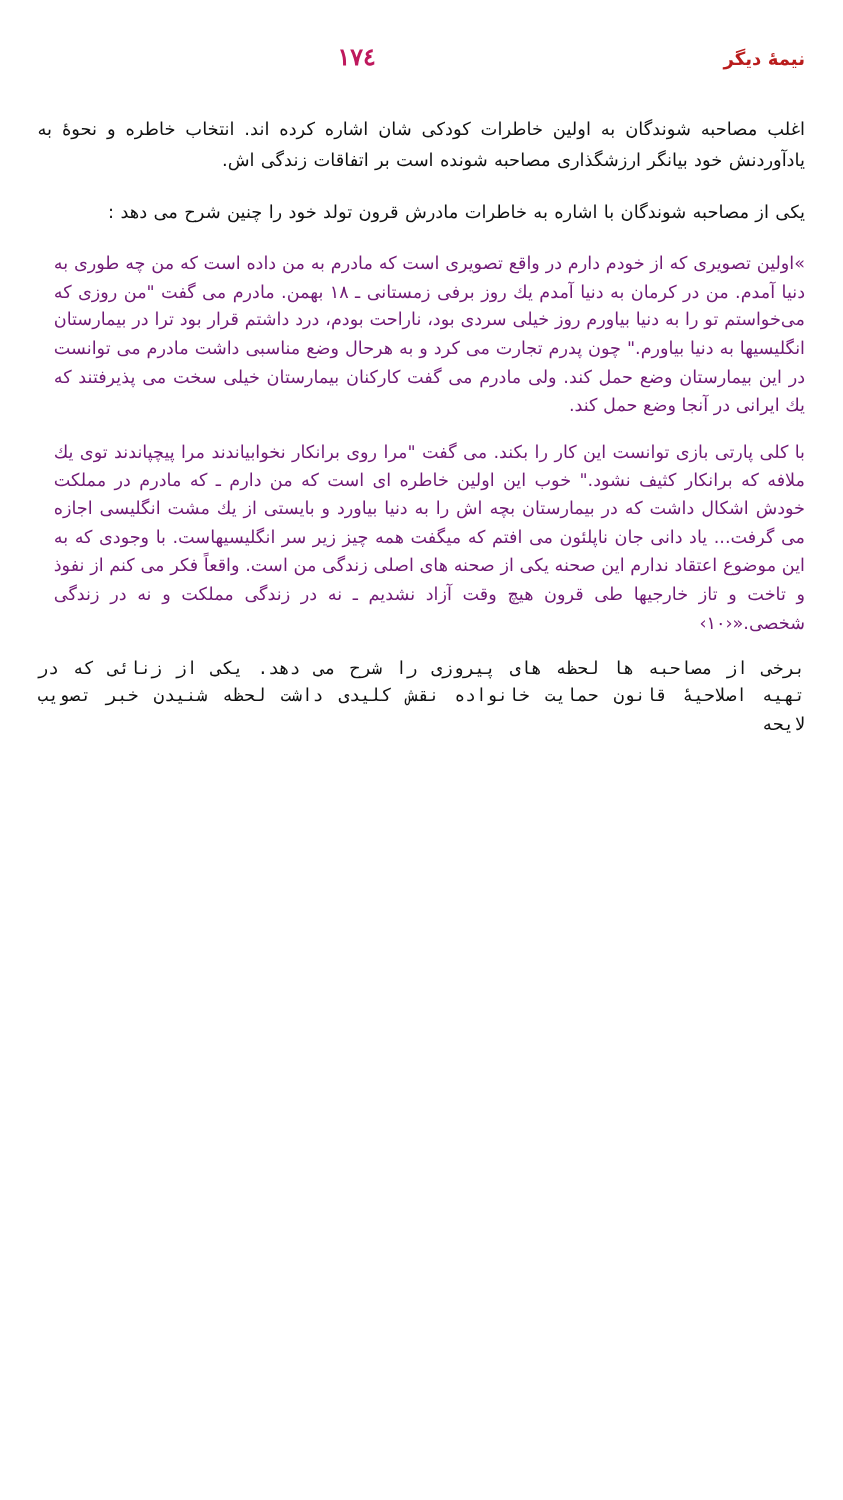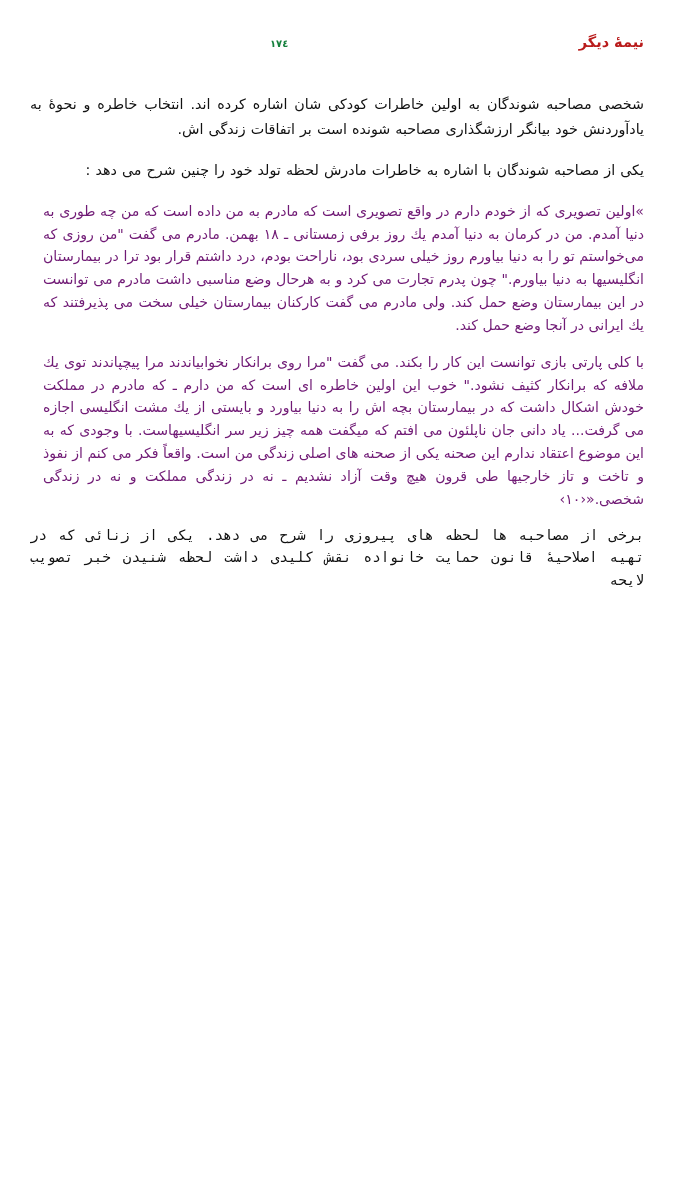--- a/index.html
+++ b/index.html
@@ -37,10 +37,11 @@
     color: #b91c1c;
   }
   .header-pagenum {
-    font-size: 10px;
+    font-size: 19px;
     font-weight: 700;
-    color: #15803d;
+    color: #be185d;
     margin-left: 240px;
+    font-family: Liberation Serif, serif;
   }
   .body-col {
     position: absolute;

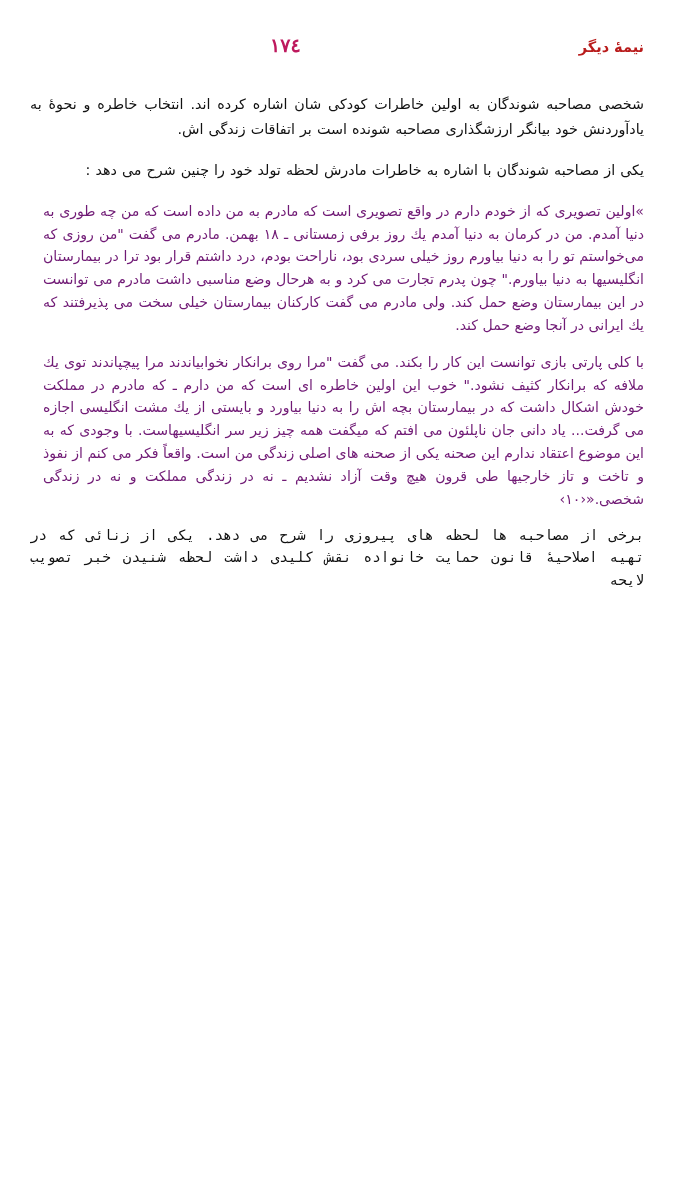--- a/index.html
+++ b/index.html
@@ -90,7 +90,7 @@
 
   <div class="body-col">
 
-    <p class="para gap-lg">شخصی مصاحبه شوندگان به اولین خاطرات کودکی شان اشاره کرده اند. انتخاب خاطره و نحوهٔ به یادآوردنش خود بیانگر ارزشگذاری مصاحبه شونده است بر اتفاقات زندگی اش.</p>
+    <p class="para gap-lg">اغلب مصاحبه شوندگان به اولین خاطرات کودکی شان اشاره کرده اند. انتخاب خاطره و نحوهٔ به یادآوردنش خود بیانگر ارزشگذاری مصاحبه شونده است بر اتفاقات زندگی اش.</p>
     <p class="para gap-lg">یکی از مصاحبه شوندگان با اشاره به خاطرات مادرش لحظه تولد خود را چنین شرح می دهد :</p>
 
     <p class="quote tight">»اولین تصویری که از خودم دارم در واقع تصویری است که مادرم به من داده است که من چه طوری به دنیا آمدم. من در کرمان به دنیا آمدم یك روز برفی زمستانی ـ ۱۸ بهمن. مادرم می گفت "من روزی که می‌خواستم تو را به دنیا بیاورم روز خیلی سردی بود، ناراحت بودم، درد داشتم قرار بود ترا در بیمارستان انگلیسیها به دنیا بیاورم." چون پدرم تجارت می کرد و به هرحال وضع مناسبی داشت مادرم می توانست در این بیمارستان وضع حمل کند. ولی مادرم می گفت کارکنان بیمارستان خیلی سخت می پذیرفتند که یك ایرانی در آنجا وضع حمل کند.</p>

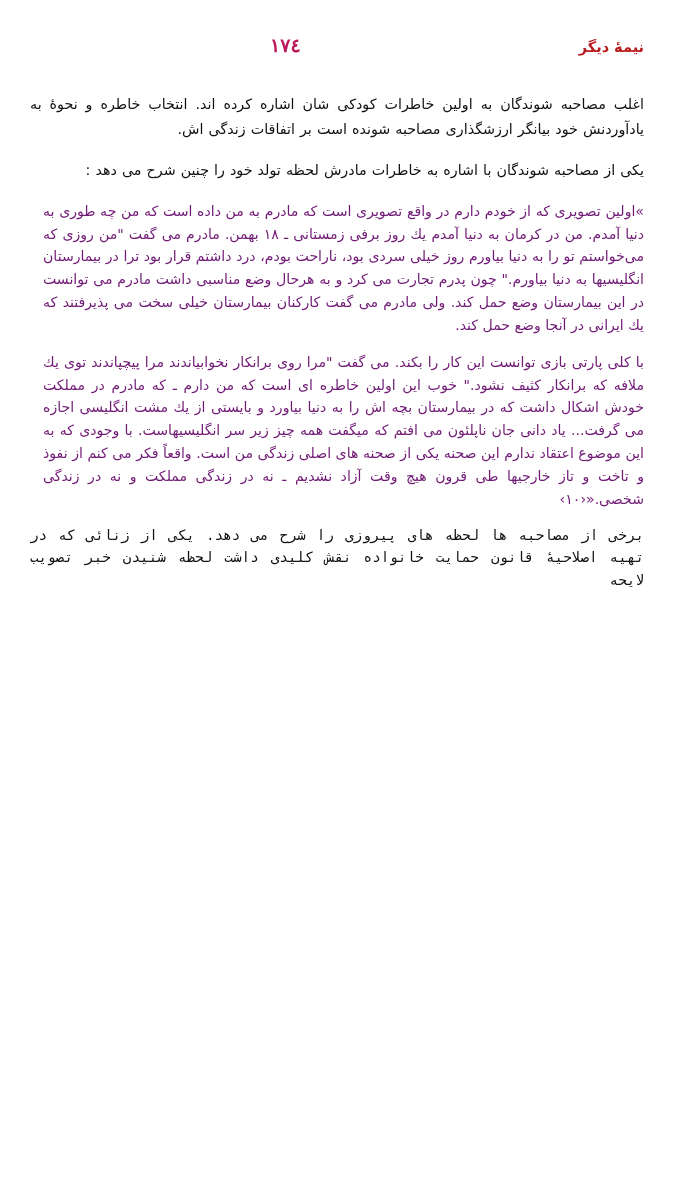--- a/index.html
+++ b/index.html
@@ -91,7 +91,7 @@
   <div class="body-col">
 
     <p class="para gap-lg">اغلب مصاحبه شوندگان به اولین خاطرات کودکی شان اشاره کرده اند. انتخاب خاطره و نحوهٔ به یادآوردنش خود بیانگر ارزشگذاری مصاحبه شونده است بر اتفاقات زندگی اش.</p>
-    <p class="para gap-lg">یکی از مصاحبه شوندگان با اشاره به خاطرات مادرش لحظه تولد خود را چنین شرح می دهد :</p>
+    <p class="para gap-lg">یکی از مصاحبه شوندگان با اشاره به خاطرات مادرش قرون تولد خود را چنین شرح می دهد :</p>
 
     <p class="quote tight">»اولین تصویری که از خودم دارم در واقع تصویری است که مادرم به من داده است که من چه طوری به دنیا آمدم. من در کرمان به دنیا آمدم یك روز برفی زمستانی ـ ۱۸ بهمن. مادرم می گفت "من روزی که می‌خواستم تو را به دنیا بیاورم روز خیلی سردی بود، ناراحت بودم، درد داشتم قرار بود ترا در بیمارستان انگلیسیها به دنیا بیاورم." چون پدرم تجارت می کرد و به هرحال وضع مناسبی داشت مادرم می توانست در این بیمارستان وضع حمل کند. ولی مادرم می گفت کارکنان بیمارستان خیلی سخت می پذیرفتند که یك ایرانی در آنجا وضع حمل کند.</p>
     <p class="quote tight gap-md">با کلی پارتی بازی توانست این کار را بکند. می گفت "مرا روی برانکار نخوابیاندند مرا پیچپاندند توی یك ملافه که برانکار کثیف نشود." خوب این اولین خاطره ای است که من دارم ـ که مادرم در مملکت خودش اشکال داشت که در بیمارستان بچه اش را به دنیا بیاورد و بایستی از یك مشت انگلیسی اجازه می گرفت... یاد دانی جان ناپلئون می افتم که میگفت همه چیز زیر سر انگلیسیهاست. با وجودی که به این موضوع اعتقاد ندارم این صحنه یکی از صحنه های اصلی زندگی من است. واقعاً فکر می کنم از نفوذ و تاخت و تاز خارجیها طی قرون هیچ وقت آزاد نشدیم ـ نه در زندگی مملکت و نه در زندگی شخصی.«‹۱۰›</p>

